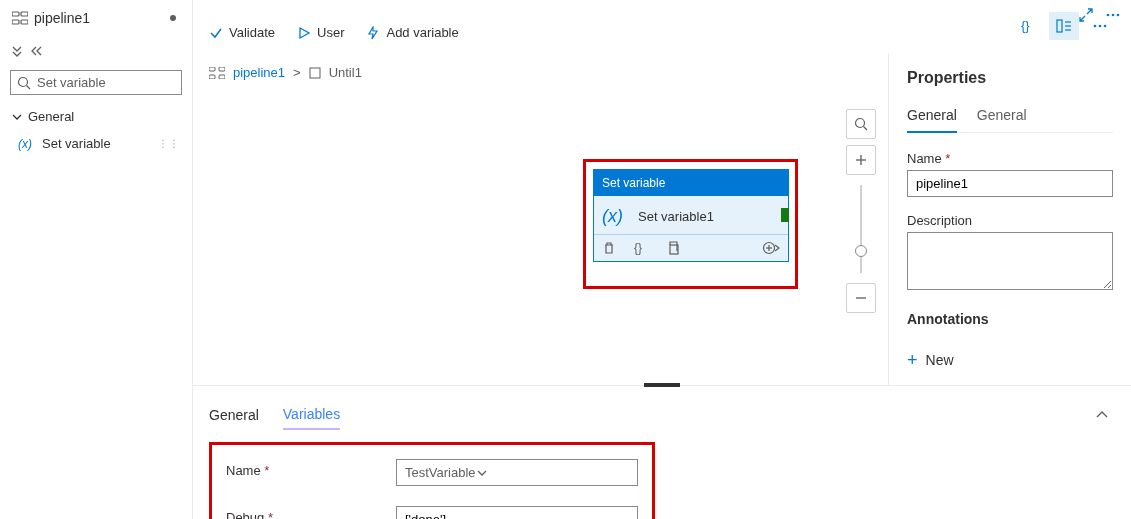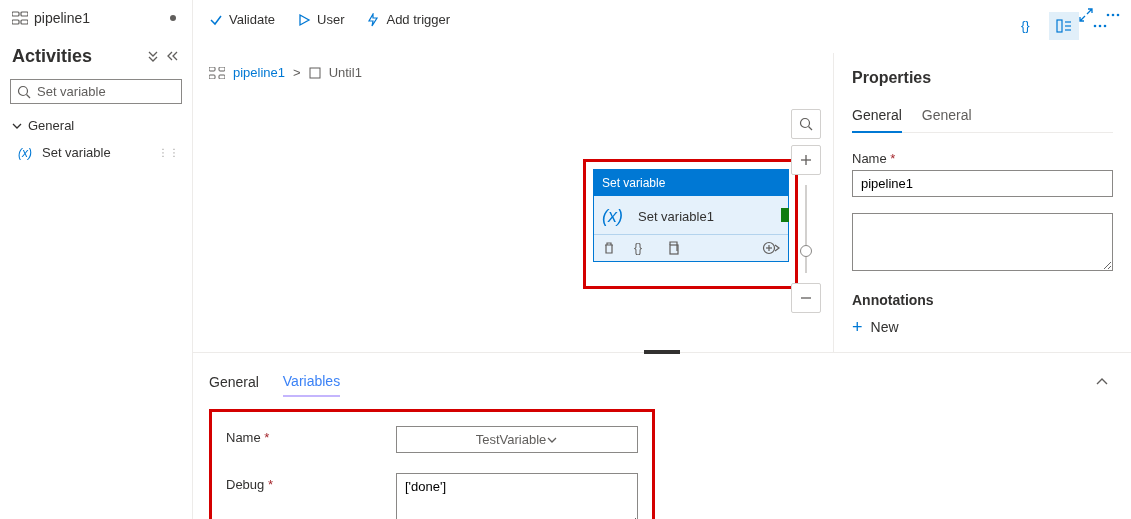--- a/index.html
+++ b/index.html
@@ -29,7 +29,7 @@
   .main { flex: 1; display: flex; flex-direction: column; position: relative; }
   .top-right-icons { position: absolute; top: 8px; right: 10px; display: flex; gap: 12px; color: #0078d4; }
   
-  .toolbar { display: flex; align-items: flex-start; padding: 12px 16px; gap: 22px; border-bottom: 1px solid #ffffff; }
+  .toolbar { display: flex; align-items: flex-end; padding: 12px 16px; gap: 22px; border-bottom: 1px solid #ffffff; }
   .toolbar-btn { display: flex; align-items: center; gap: 6px; color: #323130; cursor: pointer; font-size: 13px; }
   .toolbar-right { margin-left: auto; display: flex; gap: 6px; align-items: center; }
   .tool-icon-btn { width: 30px; height: 28px; display: flex; align-items: center; justify-content: center; color: #0078d4; cursor: pointer; }

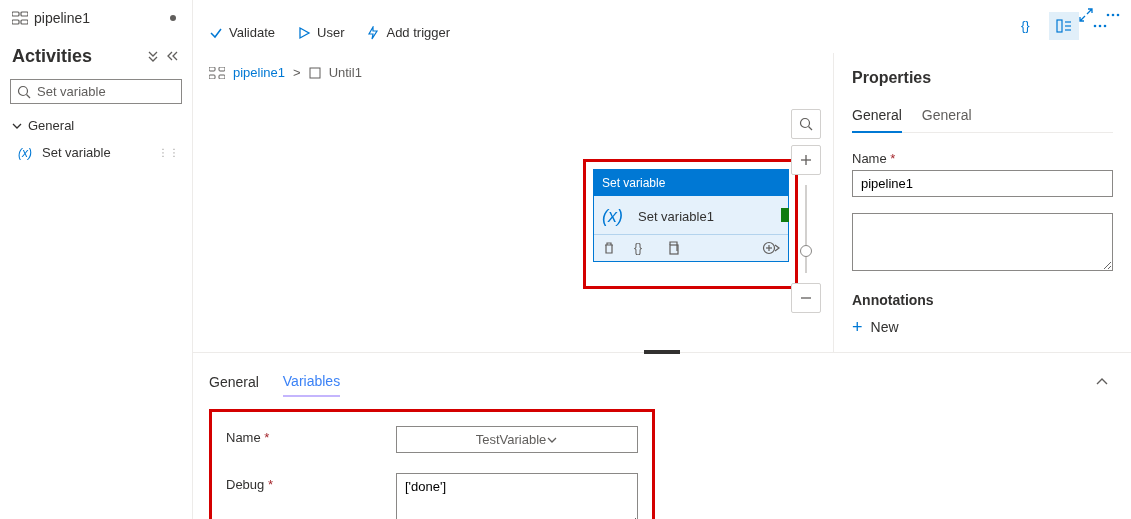--- a/index.html
+++ b/index.html
@@ -169,7 +169,7 @@
         <svg width="14" height="14" viewBox="0 0 14 14">
             <path d="M7 1 L3 8 L7 8 L6 13 L11 5 L7 5 Z" fill="none" stroke="#0078d4" stroke-width="1.2"></path>
           </svg>
-        <span>Add trigger</span>
+        <span>Add variable</span>
       </div>
       <div class="toolbar-right">
         <div class="tool-icon-btn">

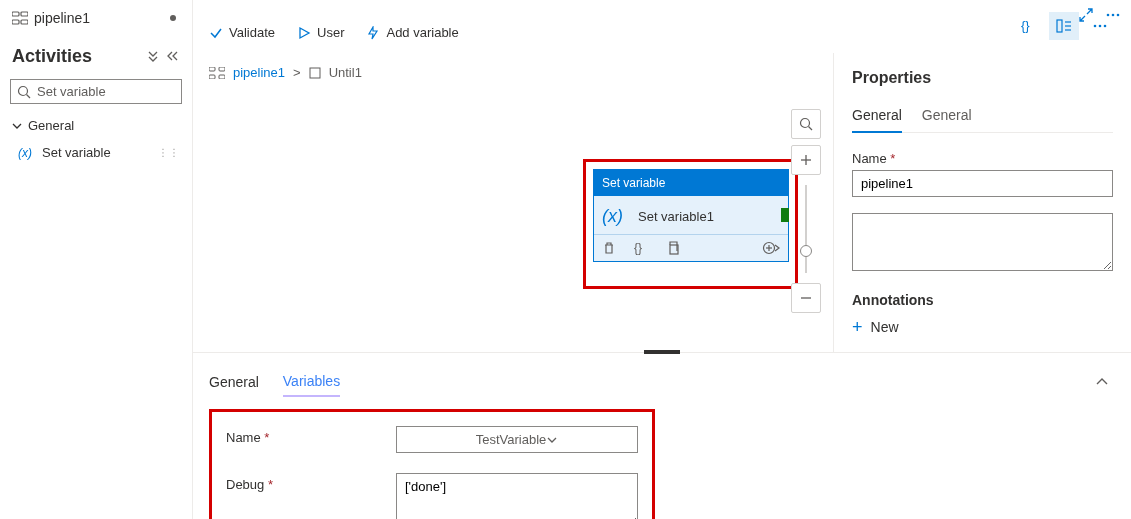--- a/index.html
+++ b/index.html
@@ -104,7 +104,6 @@
     </div>
 
     <div class="activities-header">
-      <span class="activities-title">Activities</span>
       <span class="chev-group">
         <svg width="14" height="12" viewBox="0 0 14 12">
             <path d="M1 1 L5 5 L9 1 M1 6 L5 10 L9 6" fill="none" stroke="#605e5c" stroke-width="1.3"></path>

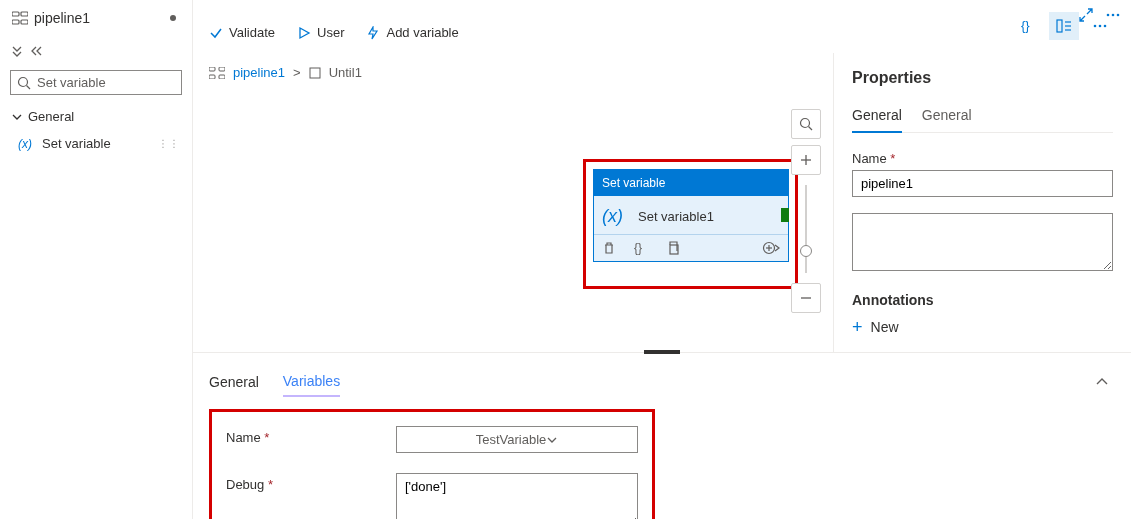--- a/index.html
+++ b/index.html
@@ -70,7 +70,7 @@
   .form-textarea { flex: 1; border: 1px solid #8a8886; padding: 5px 8px; font-size: 13px; height: 54px; resize: both; font-family: inherit; }
   
   
-  .props { width: 298px; border-left: 1px solid #edebe9; padding: 16px 18px; }
+  .props { width: 243px; border-left: 1px solid #edebe9; padding: 16px 18px; }
   .props-title { font-size: 16px; font-weight: 600; margin-bottom: 14px; }
   .props-tabs { display: flex; gap: 20px; border-bottom: 1px solid #edebe9; margin-bottom: 18px; }
   .props-tab { padding: 6px 0 8px 0; cursor: pointer; font-size: 14px; color: #605e5c; }

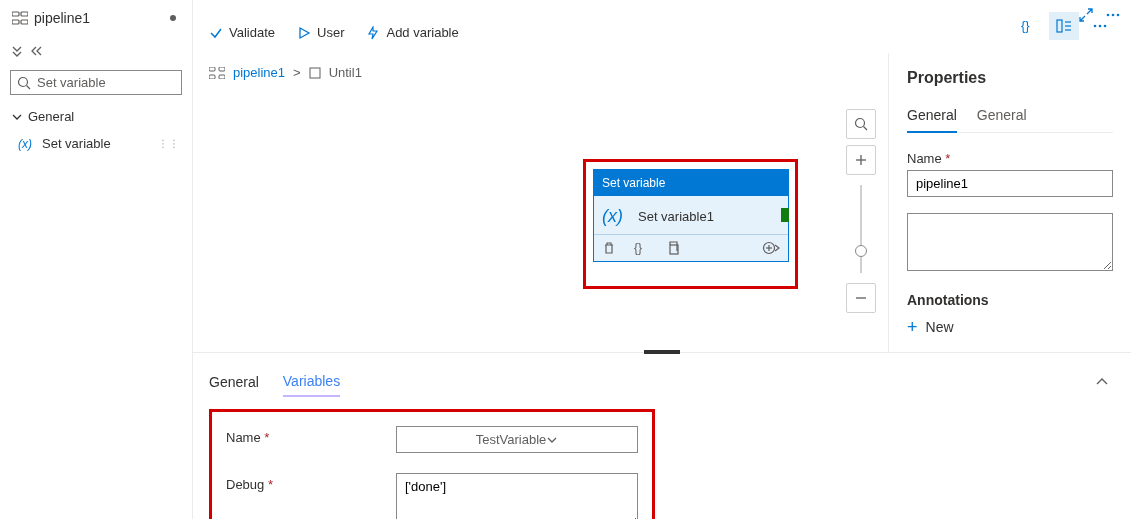--- a/index.html
+++ b/index.html
@@ -275,6 +275,7 @@
         </div>
         <label class="props-field-label"><span>Name</span> <span class="req">*</span></label>
         <input class="props-input" value="pipeline1" style="">
+        <label class="props-field-label">Description</label>
         <textarea class="props-textarea" style=""></textarea>
         <div class="props-subtitle">Annotations</div>
         <div class="new-link">

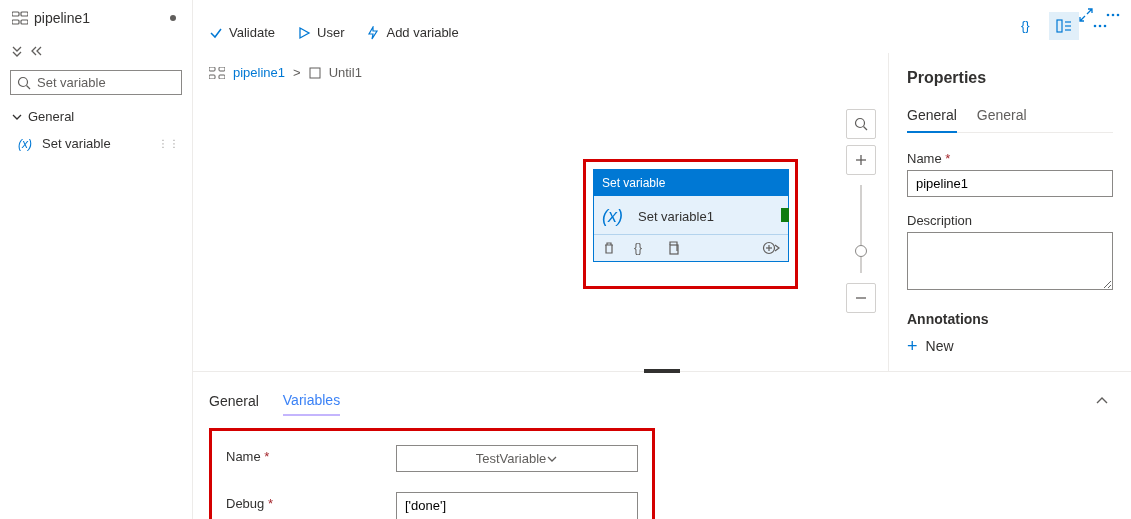--- a/index.html
+++ b/index.html
@@ -78,7 +78,7 @@
   .props-field-label { font-size: 13px; margin-bottom: 4px; display: block; }
   .props-input { width: 100%; border: 1px solid #8a8886; padding: 5px 8px; font-size: 13px; margin-bottom: 16px; font-family: inherit; }
   .props-textarea { width: 100%; border: 1px solid #8a8886; padding: 5px 8px; font-size: 13px; height: 58px; resize: both; margin-bottom: 18px; font-family: inherit; }
-  .props-subtitle { font-size: 14px; font-weight: 600; margin-bottom: 10px; }
+  .props-subtitle { font-size: 14px; font-weight: 600; margin-bottom: 24px; }
   .new-link { display: flex; align-items: center; gap: 8px; color: #323130; cursor: pointer; font-size: 14px; }
   .plus { color: #0078d4; font-size: 18px; line-height: 1; }
   

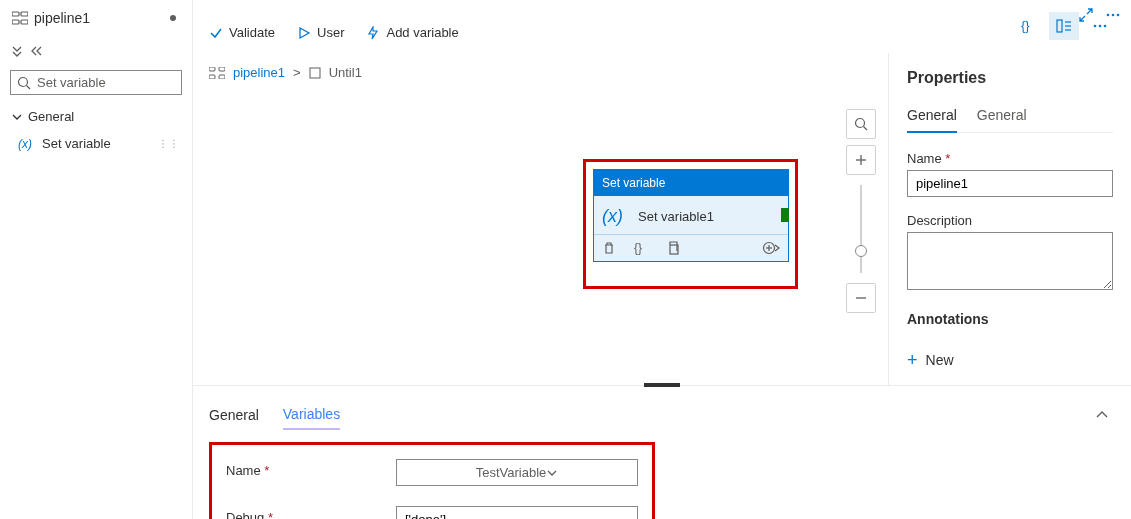--- a/index.html
+++ b/index.html
@@ -66,7 +66,7 @@
   .form-row { display: flex; align-items: flex-start; margin-bottom: 20px; }
   .form-label { width: 170px; font-size: 13px; padding-top: 4px; }
   .req { color: #a4262c; }
-  .form-select { flex: 1; border: 1px solid #8a8886; padding: 5px 8px; display: flex; align-items: center; justify-content: center; color: #605e5c; font-size: 13px; cursor: pointer; }
+  .form-select { flex: 1; border: 1px solid #8a8886; padding: 5px 8px; display: flex; align-items: center; justify-content: flex-start; color: #605e5c; font-size: 13px; cursor: pointer; }
   .form-textarea { flex: 1; border: 1px solid #8a8886; padding: 5px 8px; font-size: 13px; height: 54px; resize: both; font-family: inherit; }
   
   

